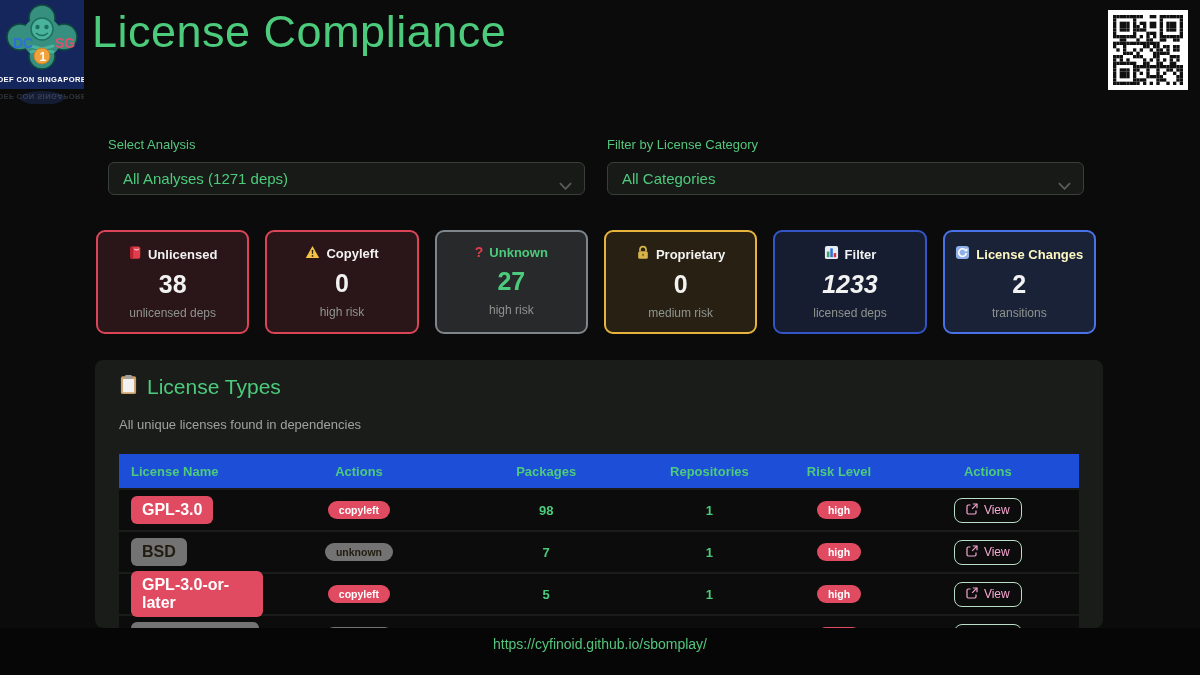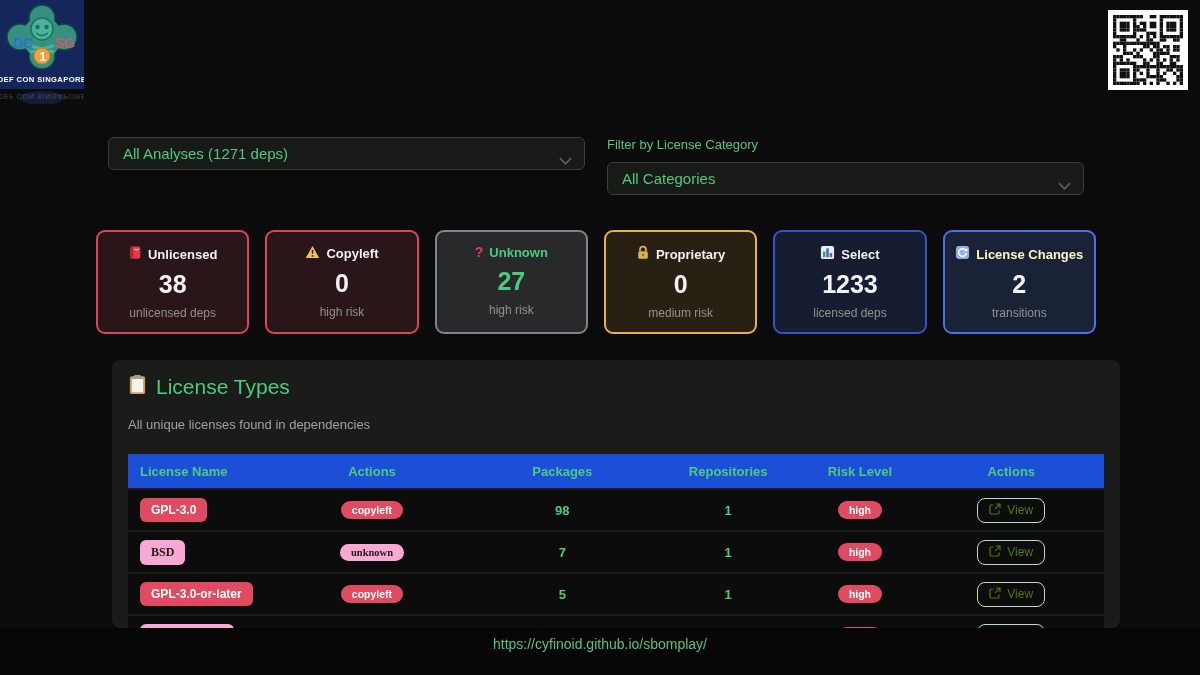--- a/index.html
+++ b/index.html
@@ -135,6 +135,7 @@
     </g>
   </svg>
 
+  <h1 class="page-title">License Compliance</h1>
 
   <div class="qr-wrap"><svg id="qr-svg" width="70" height="70" viewBox="0 0 70 70">
         <rect width="70" height="70" fill="#fff"></rect>

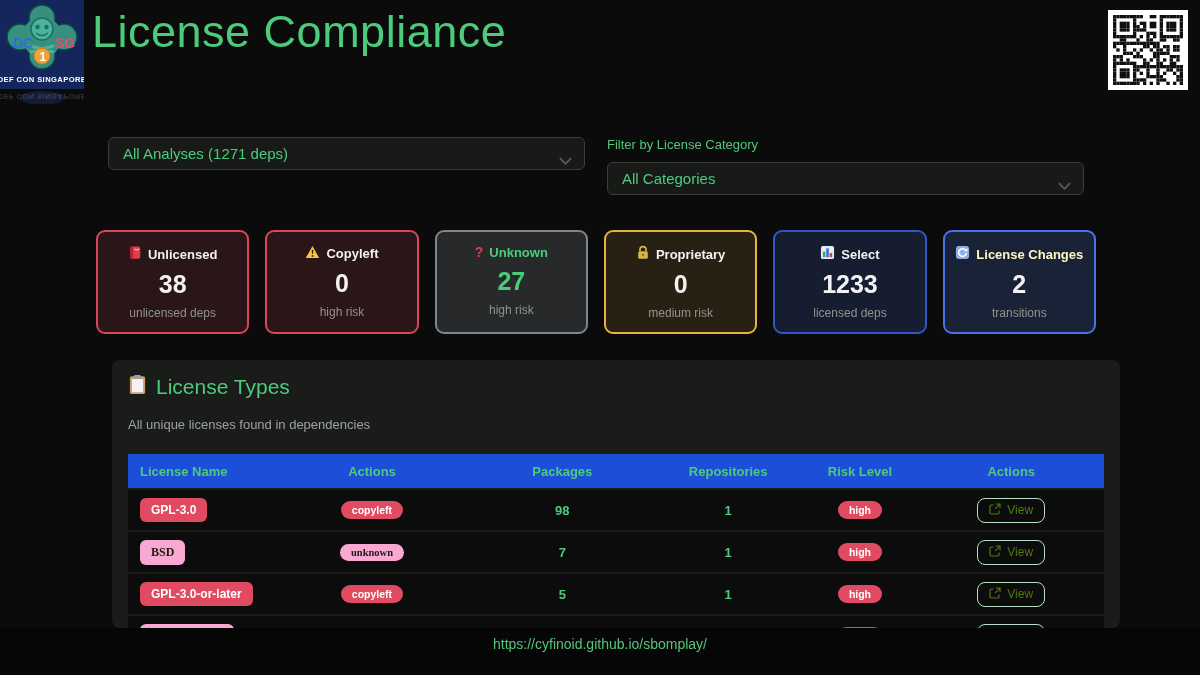--- a/index.html
+++ b/index.html
@@ -390,6 +390,7 @@
 
   <section class="filters">
     <div class="filter-group">
+      <div class="filter-label">Select Analysis</div>
       <div class="select">
         <span class="select-value">All Analyses (1271 deps)</span>
         <span class="chev icon-slot"><svg width="13" height="8" viewBox="0 0 14 8">

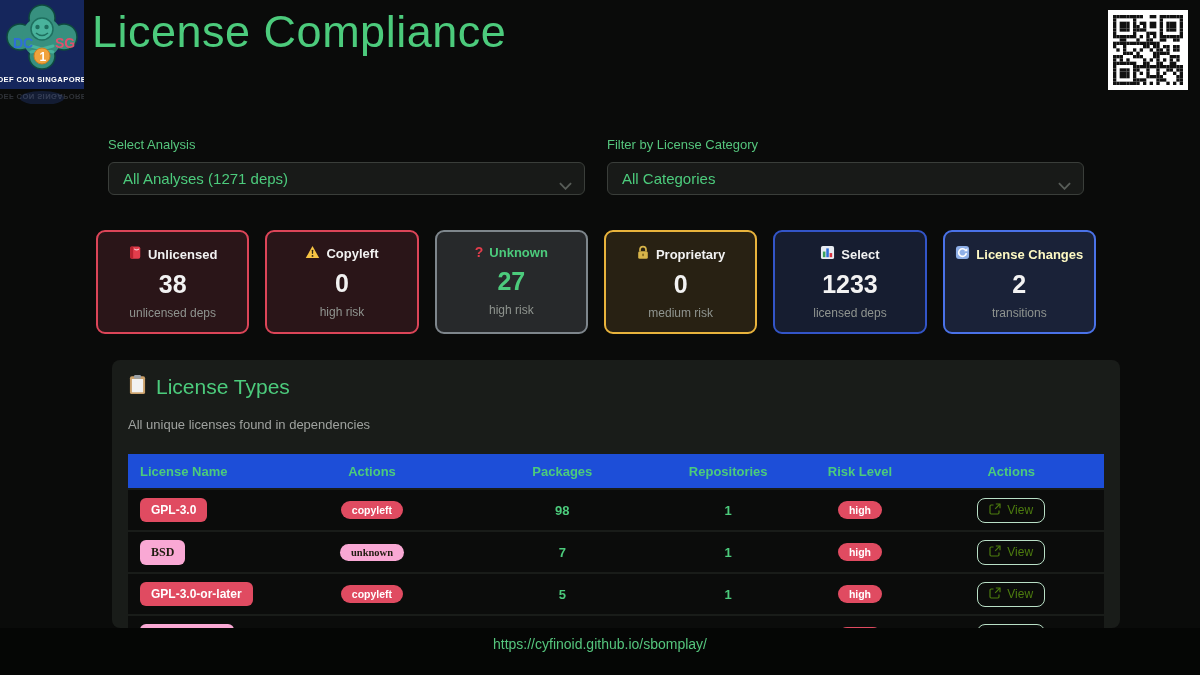--- a/index.html
+++ b/index.html
@@ -466,7 +466,7 @@
               <rect x="6.7" y="3.6" width="2.7" height="9.4" fill="#2f6fd8"></rect>
               <rect x="10.3" y="8.6" width="2.7" height="4.4" fill="#d8333f"></rect>
             </svg></span>
-        <span class="stat-label" style="color: rgb(242, 242, 242);">Select</span>
+        <span class="stat-label" style="color: rgb(242, 242, 242);">Filter</span>
       </div>
       <div class="stat-value" style="color: rgb(242, 242, 242);">1233</div>
       <div class="stat-sub">licensed deps</div>

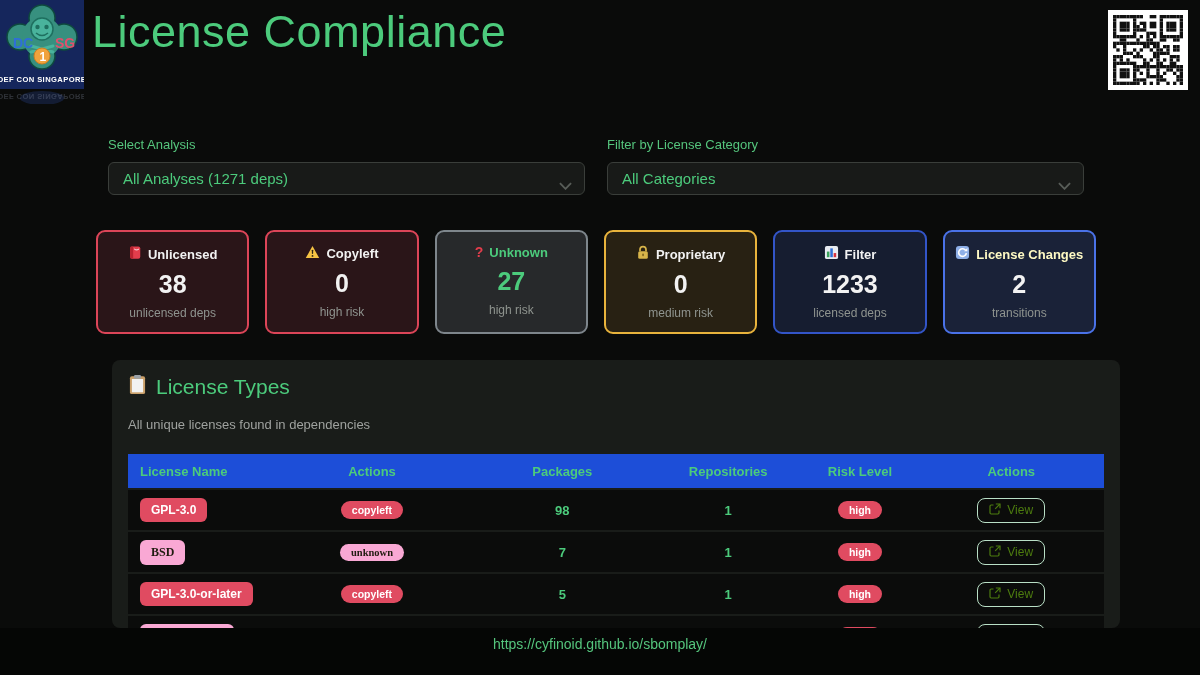--- a/index.html
+++ b/index.html
@@ -468,7 +468,7 @@
             </svg></span>
         <span class="stat-label" style="color: rgb(242, 242, 242);">Filter</span>
       </div>
-      <div class="stat-value" style="color: rgb(242, 242, 242);">1233</div>
+      <div class="stat-value" style="color: rgb(242, 242, 242); font-style: italic;">1233</div>
       <div class="stat-sub">licensed deps</div>
     </div>
 

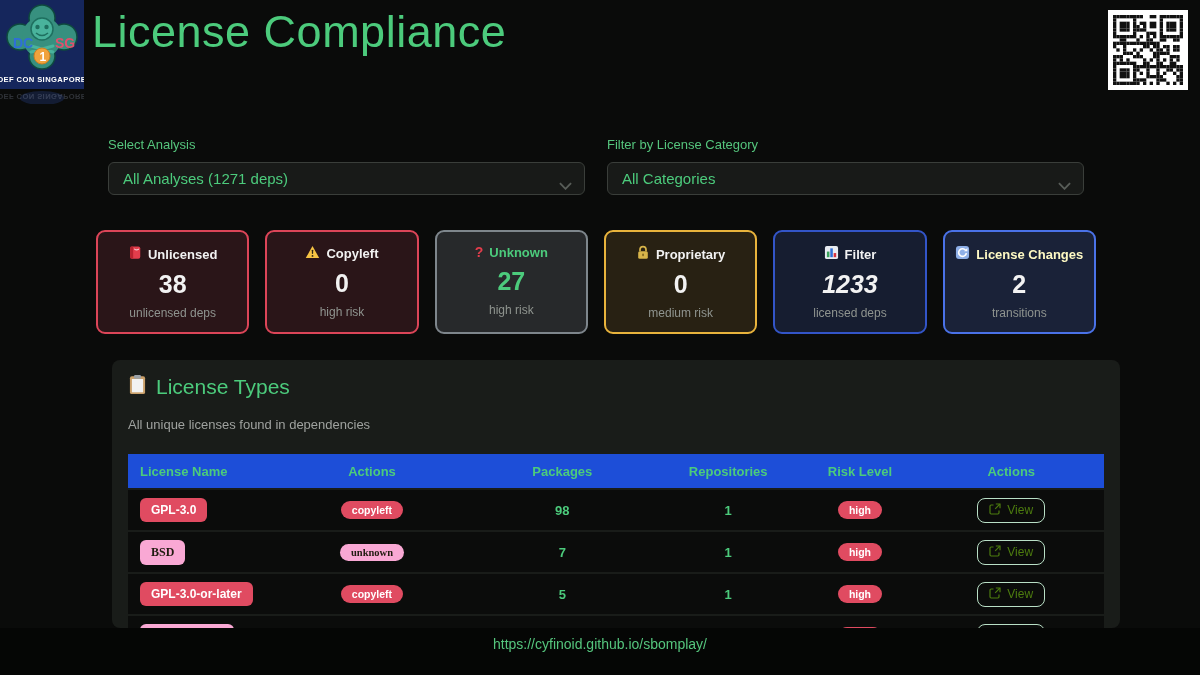--- a/index.html
+++ b/index.html
@@ -57,8 +57,8 @@
 
   
   .section {
-    position:absolute; left:112px; top:360px; width:1008px; height:268px;
-    background:#191c19; border-radius:8px; padding:14px 16px; overflow:hidden;
+    position:absolute; left:95px; top:360px; width:1008px; height:268px;
+    background:#191c19; border-radius:8px; padding:14px 24px; overflow:hidden;
   }
   .section-title {
     display:flex; align-items:center; gap:9px;

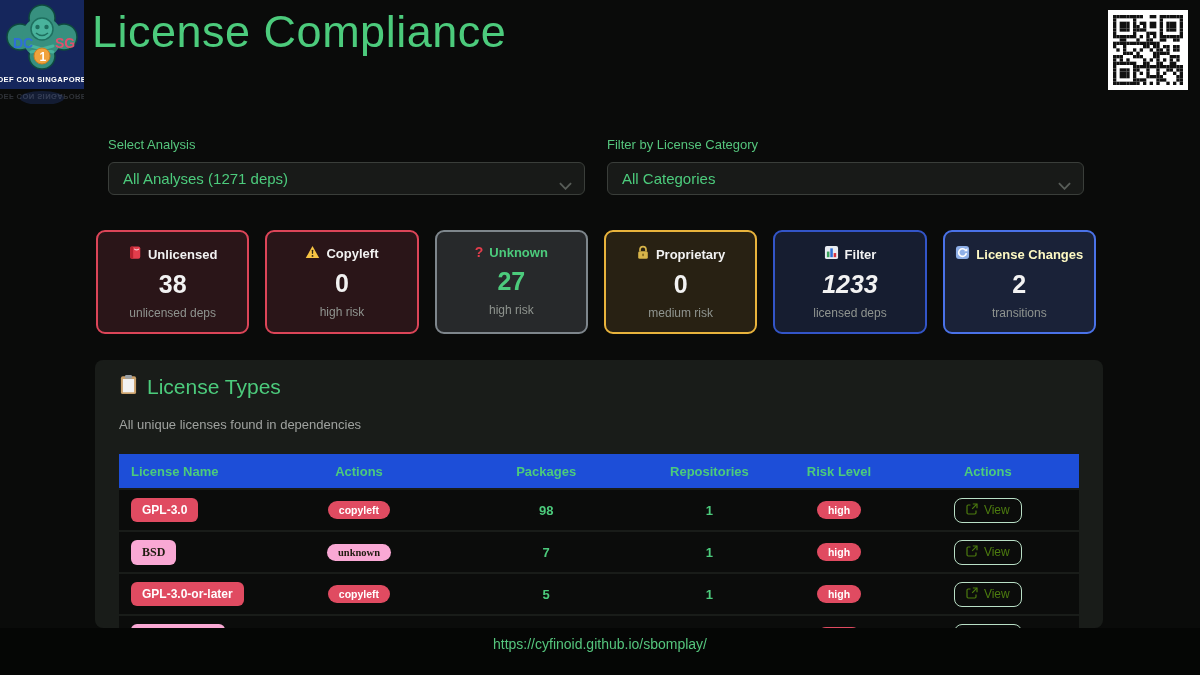--- a/index.html
+++ b/index.html
@@ -82,7 +82,7 @@
   .c5 { width:19%; display:flex; justify-content:center; }
 
   .lic-badge {
-    font-size:12px; font-weight:bold; padding:5px 11px; border-radius:6px;
+    font-size:16px; font-weight:bold; padding:5px 11px; border-radius:6px;
   }
   .pill { font-size:10.5px; font-weight:bold; padding:3px 11px; border-radius:999px; }
   .badge-red  { background:#e04b61; color:#ffffff; }

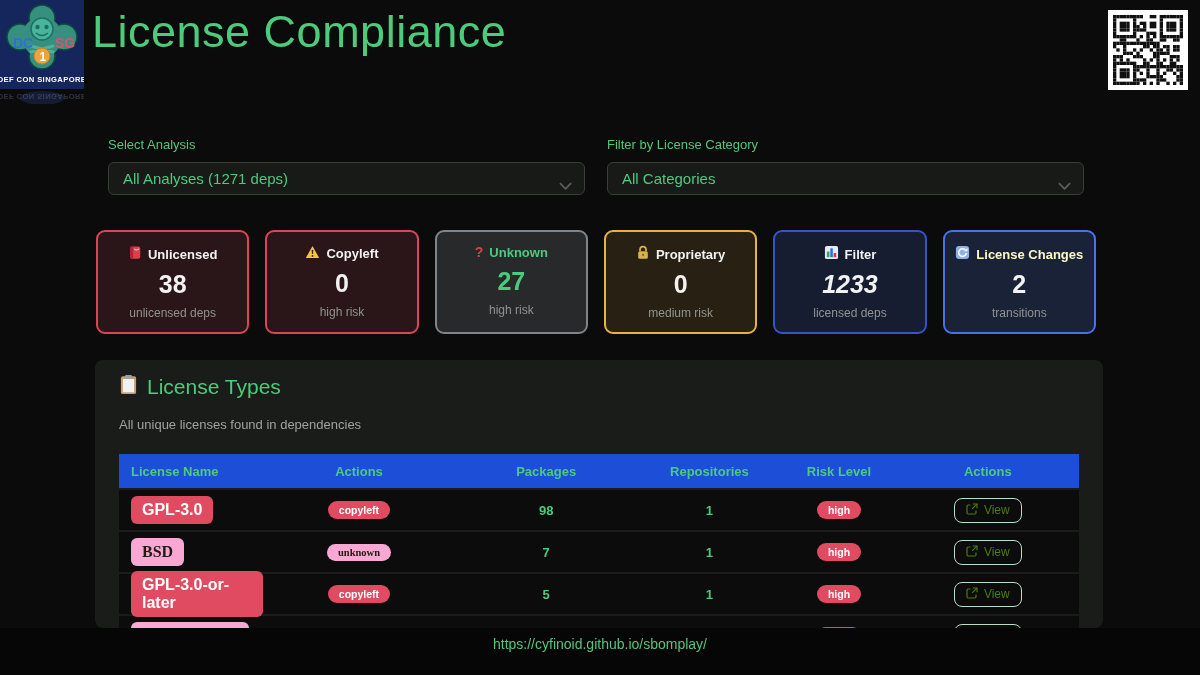--- a/index.html
+++ b/index.html
@@ -91,7 +91,7 @@
   .view-btn {
     display:inline-flex; align-items:center; gap:6px;
     padding:4px 11px; border:1px solid #b9dfc6; border-radius:8px;
-    background:transparent; color:#4d7c0f; font-size:12px; cursor:pointer;
+    background:transparent; color:#f9a8d4; font-size:12px; cursor:pointer;
     font-family:inherit;
   }
 

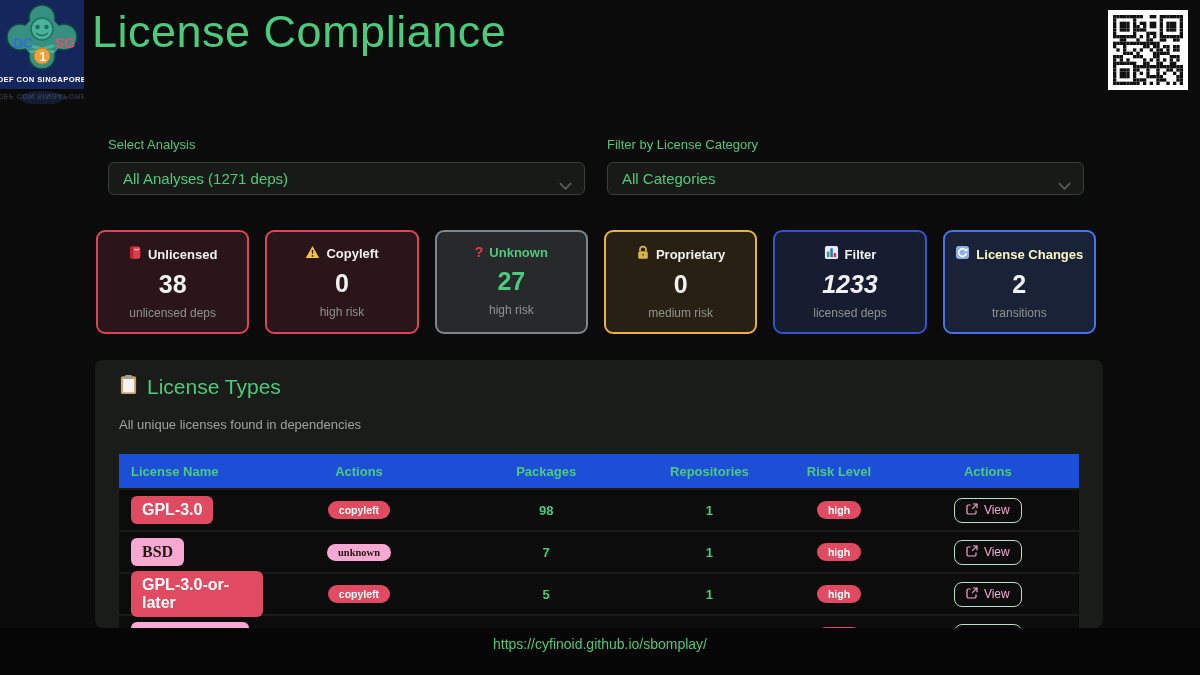--- a/index.html
+++ b/index.html
@@ -86,7 +86,7 @@
   }
   .pill { font-size:10.5px; font-weight:bold; padding:3px 11px; border-radius:999px; }
   .badge-red  { background:#e04b61; color:#ffffff; }
-  .badge-yellow { background:#f9a8d4; color:#201c10;font-family:Liberation Serif, serif; }
+  .badge-yellow { background:#737373; color:#201c10; }
   .num { font-size:13px; font-weight:bold; color:#4ccb7c; }
   .view-btn {
     display:inline-flex; align-items:center; gap:6px;

